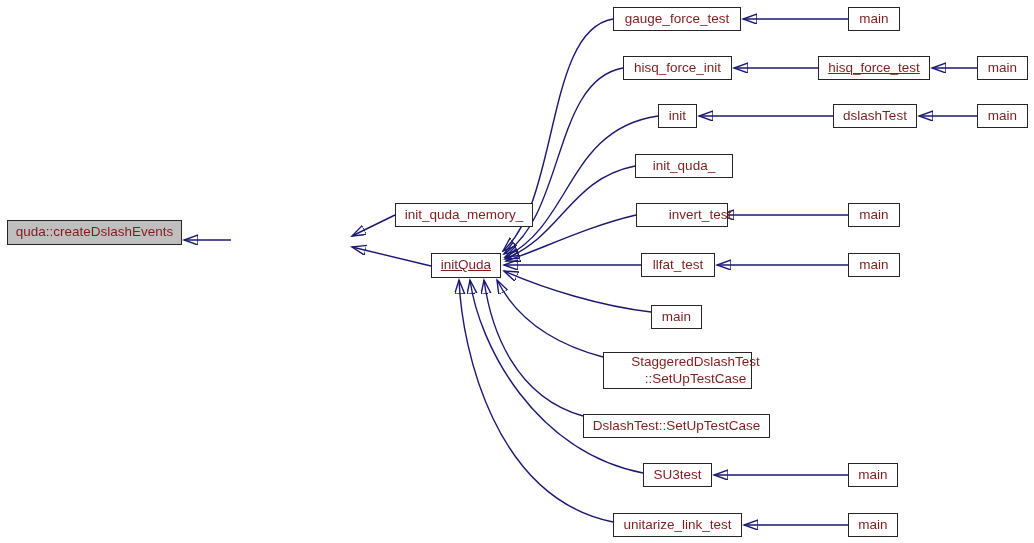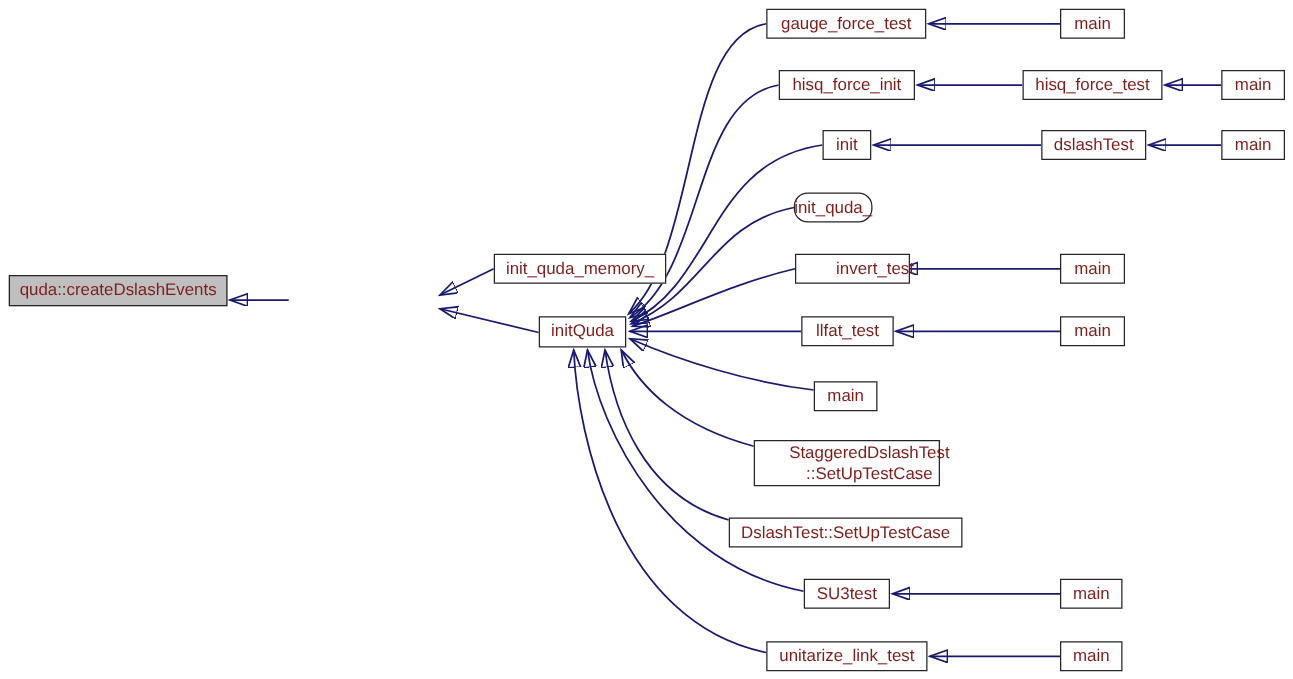--- a/index.html
+++ b/index.html
@@ -88,7 +88,7 @@
   <div class="node" style="left:623px; top:56px; width:109px; height:24px;">
     <span class="lbl">hisq_force_init</span>
   </div>
-  <div class="node" style="left:818px; top:56px; width:112px; height:24px;">
+  <div class="node" style="left:818px; top:56px; width:112px; height:24px;text-decoration:underline;">
     <span class="lbl">hisq_force_test</span>
   </div>
   <div class="node" style="left:977px; top:56px; width:51px; height:24px;">

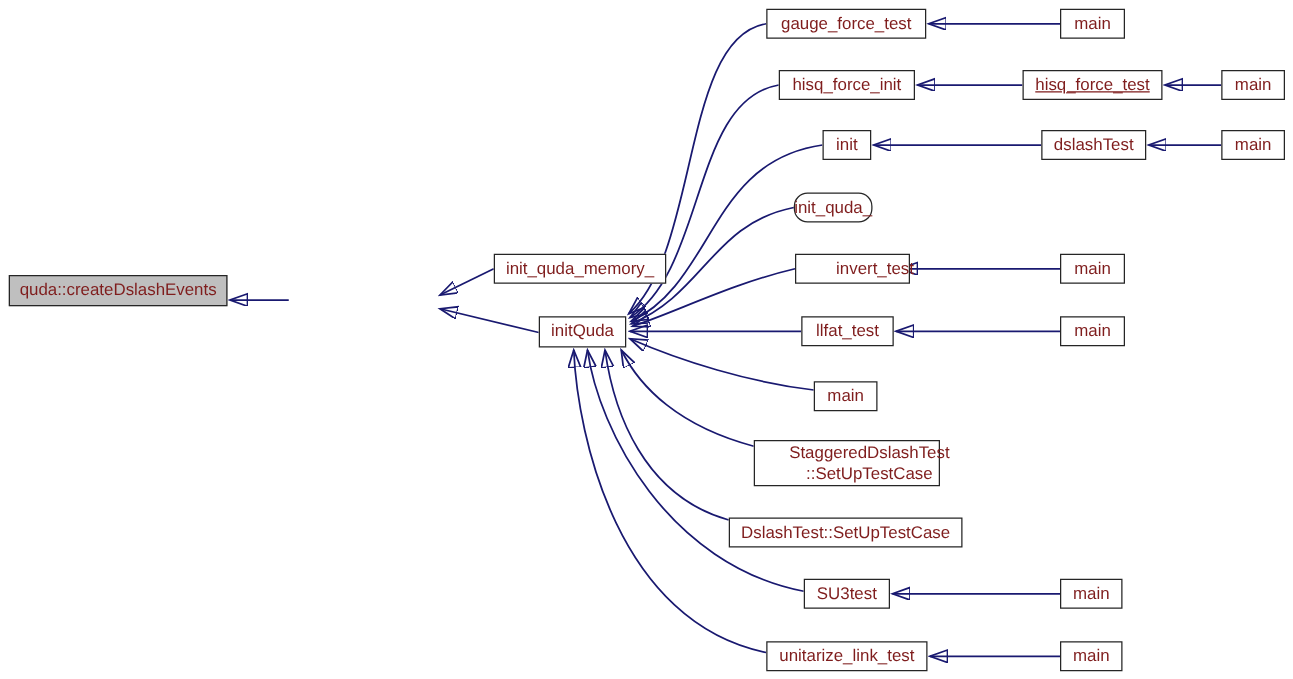--- a/index.html
+++ b/index.html
@@ -103,7 +103,7 @@
   <div class="node" style="left:977px; top:104px; width:51px; height:24px;">
     <span class="lbl">main</span>
   </div>
-  <div class="node" style="left:635px; top:154px; width:63px; height:24px;border-radius:11px;">
+  <div class="node" style="left:635px; top:154px; width:98px; height:24px;">
     <span class="lbl">init_quda_</span>
   </div>
   <div class="node" style="left:636px; top:203px; width:92px; height:24px;padding-left:36px;">

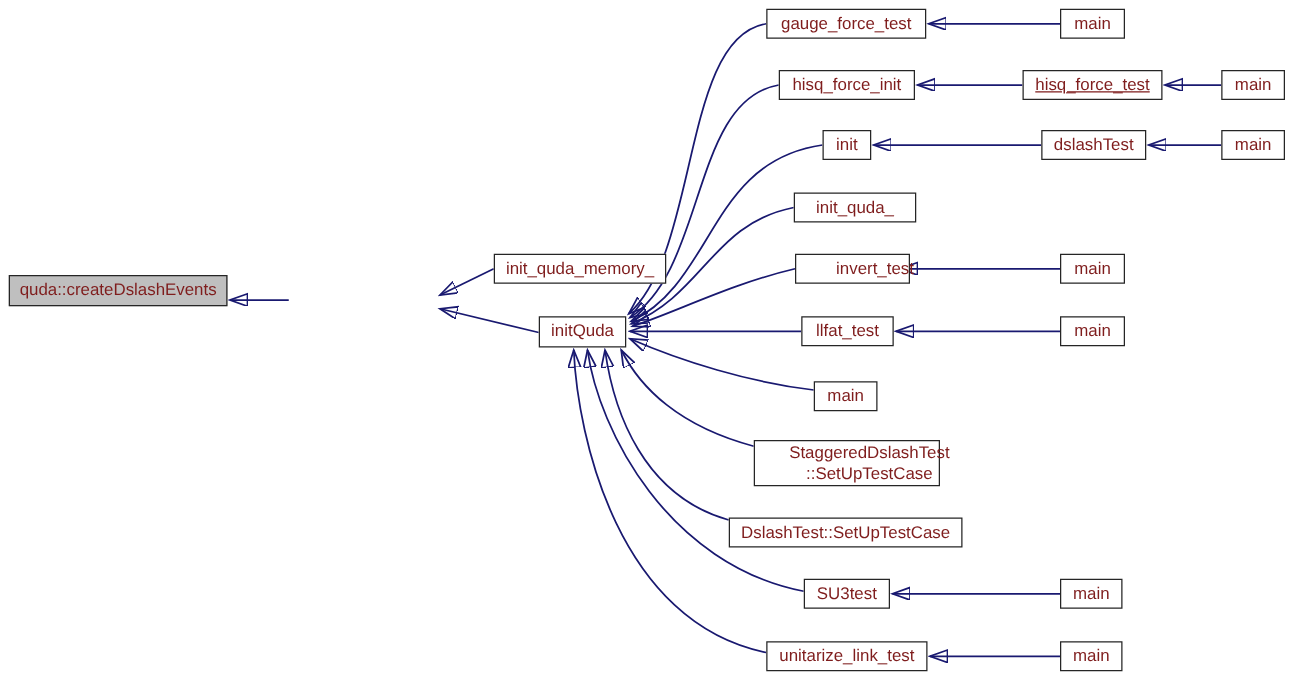--- a/index.html
+++ b/index.html
@@ -76,7 +76,7 @@
   <div class="node" style="left:395px; top:203px; width:138px; height:24px;">
     <span class="lbl">init_quda_memory_</span>
   </div>
-  <div class="node" style="left:431px; top:253px; width:70px; height:25px;">
+  <div class="node" style="left:431px; top:253px; width:70px; height:25px;text-decoration:underline;">
     <span class="lbl">initQuda</span>
   </div>
   <div class="node" style="left:613px; top:7px; width:128px; height:24px;">

